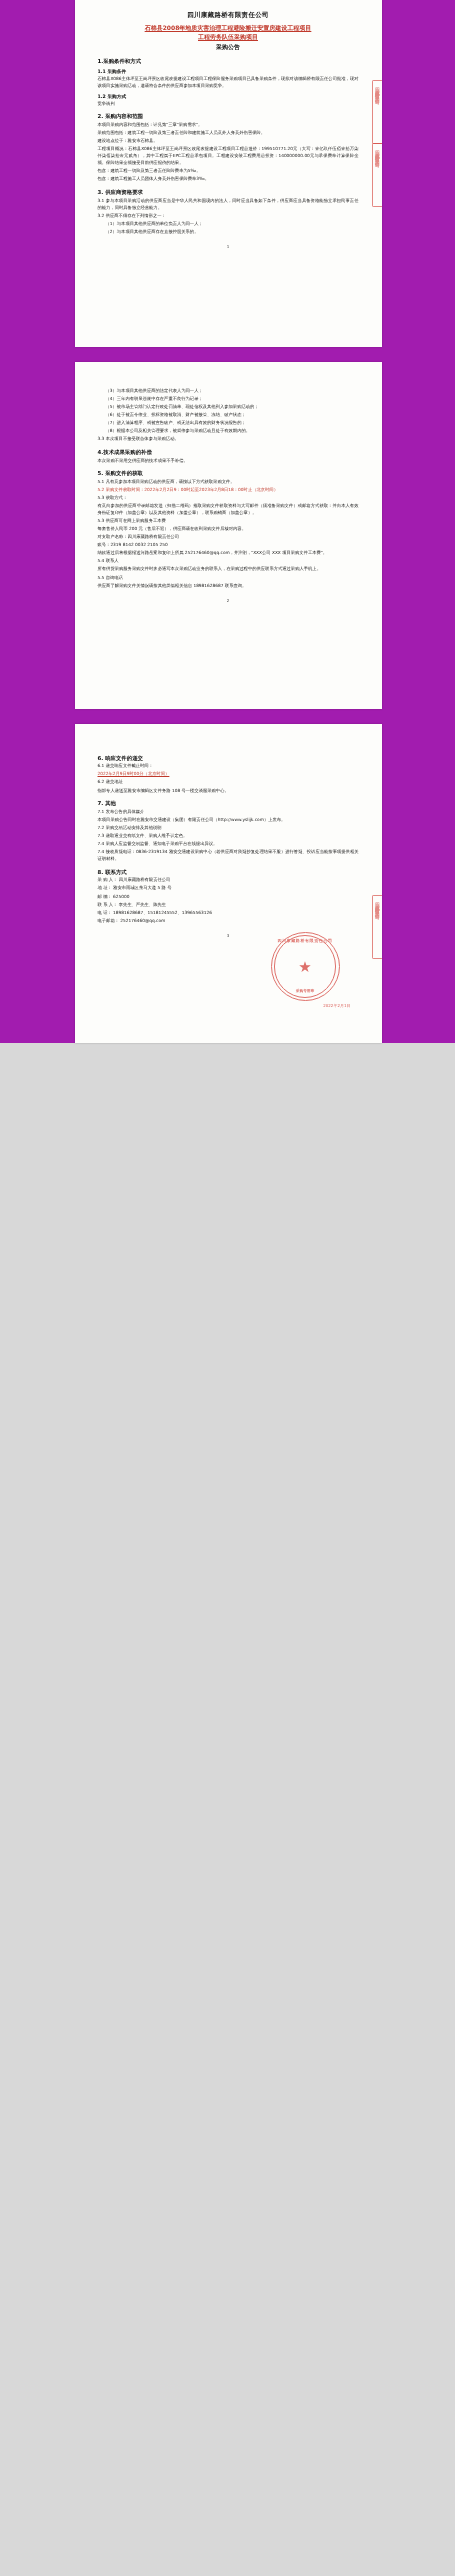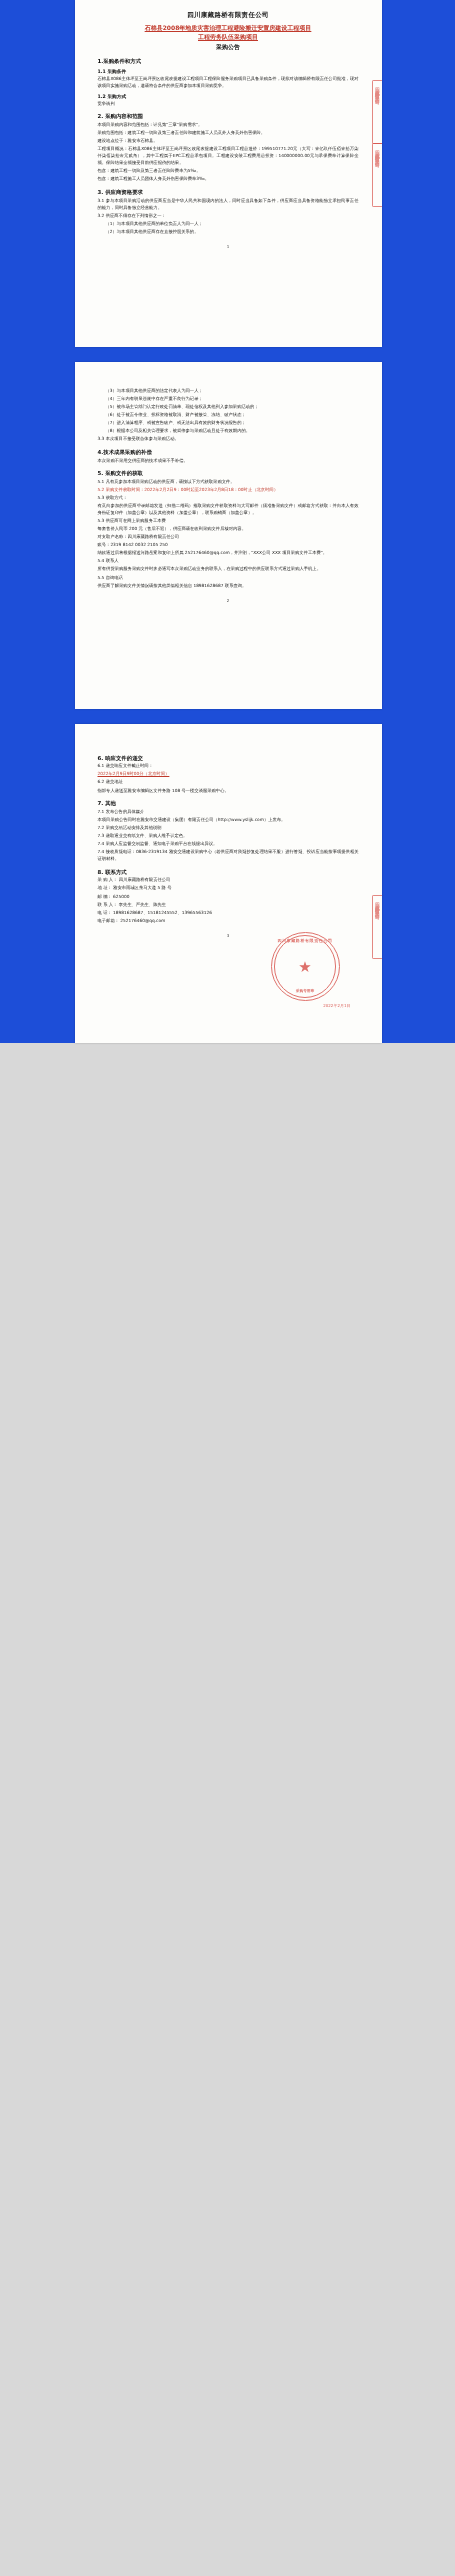--- a/index.html
+++ b/index.html
@@ -4,7 +4,7 @@
 <style>
   html,body{margin:0;padding:0;background:#d8d8d8;}
   body{font-family:"DejaVu Sans","Liberation Sans",sans-serif;}
-  .page-wrap{width:456px;margin:0 auto;background:#1d4ed8;position:relative;}
+  .page-wrap{width:456px;margin:0 auto;background:#a21caf;position:relative;}
   .sheet{
     width:307px;margin:0 auto;background:#fdfdfb;position:relative;
     box-shadow:0 0 1.7px rgba(0,0,0,.25);

